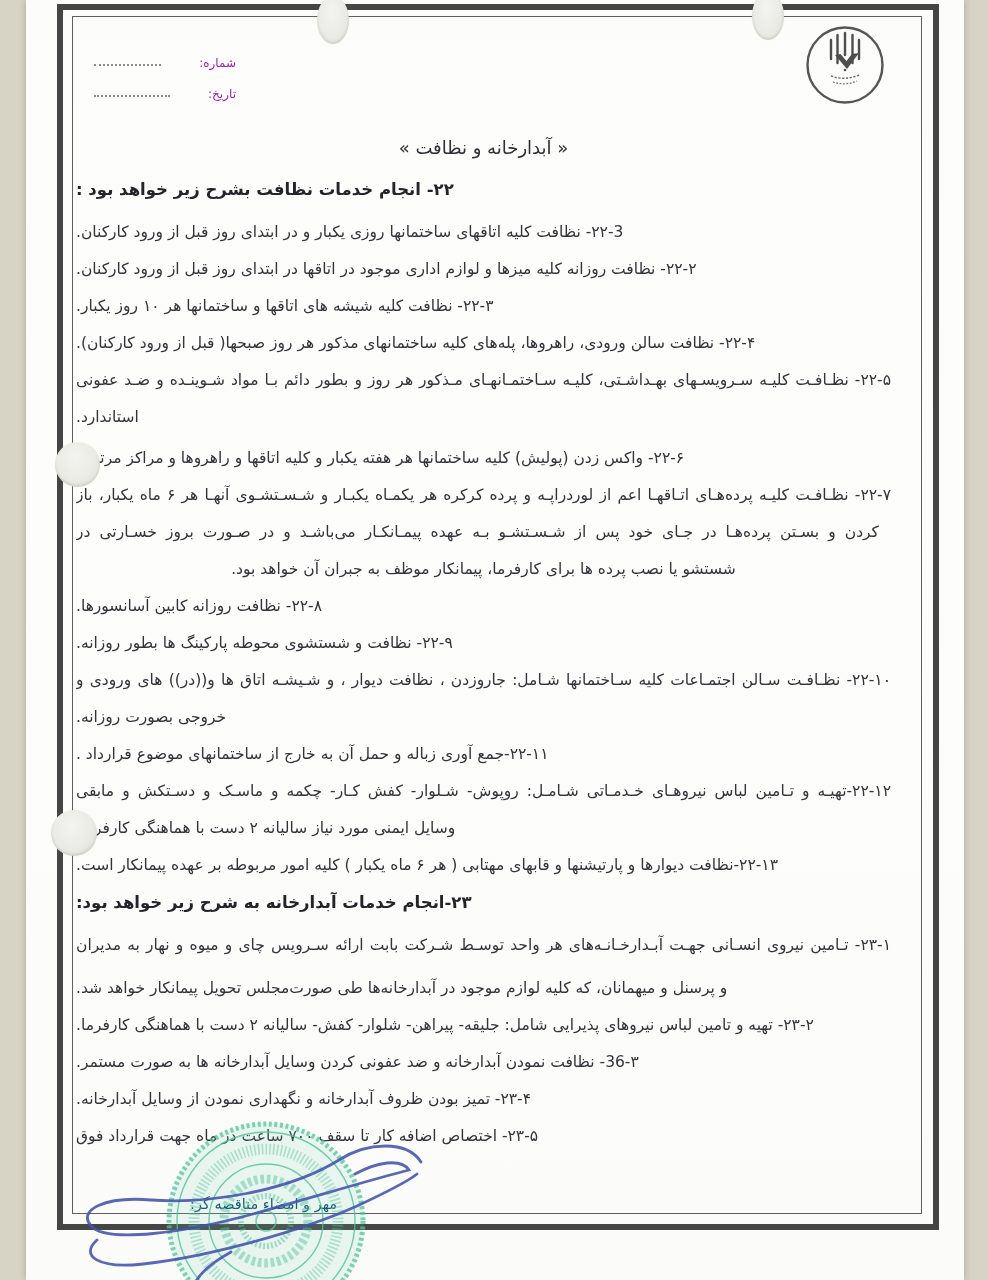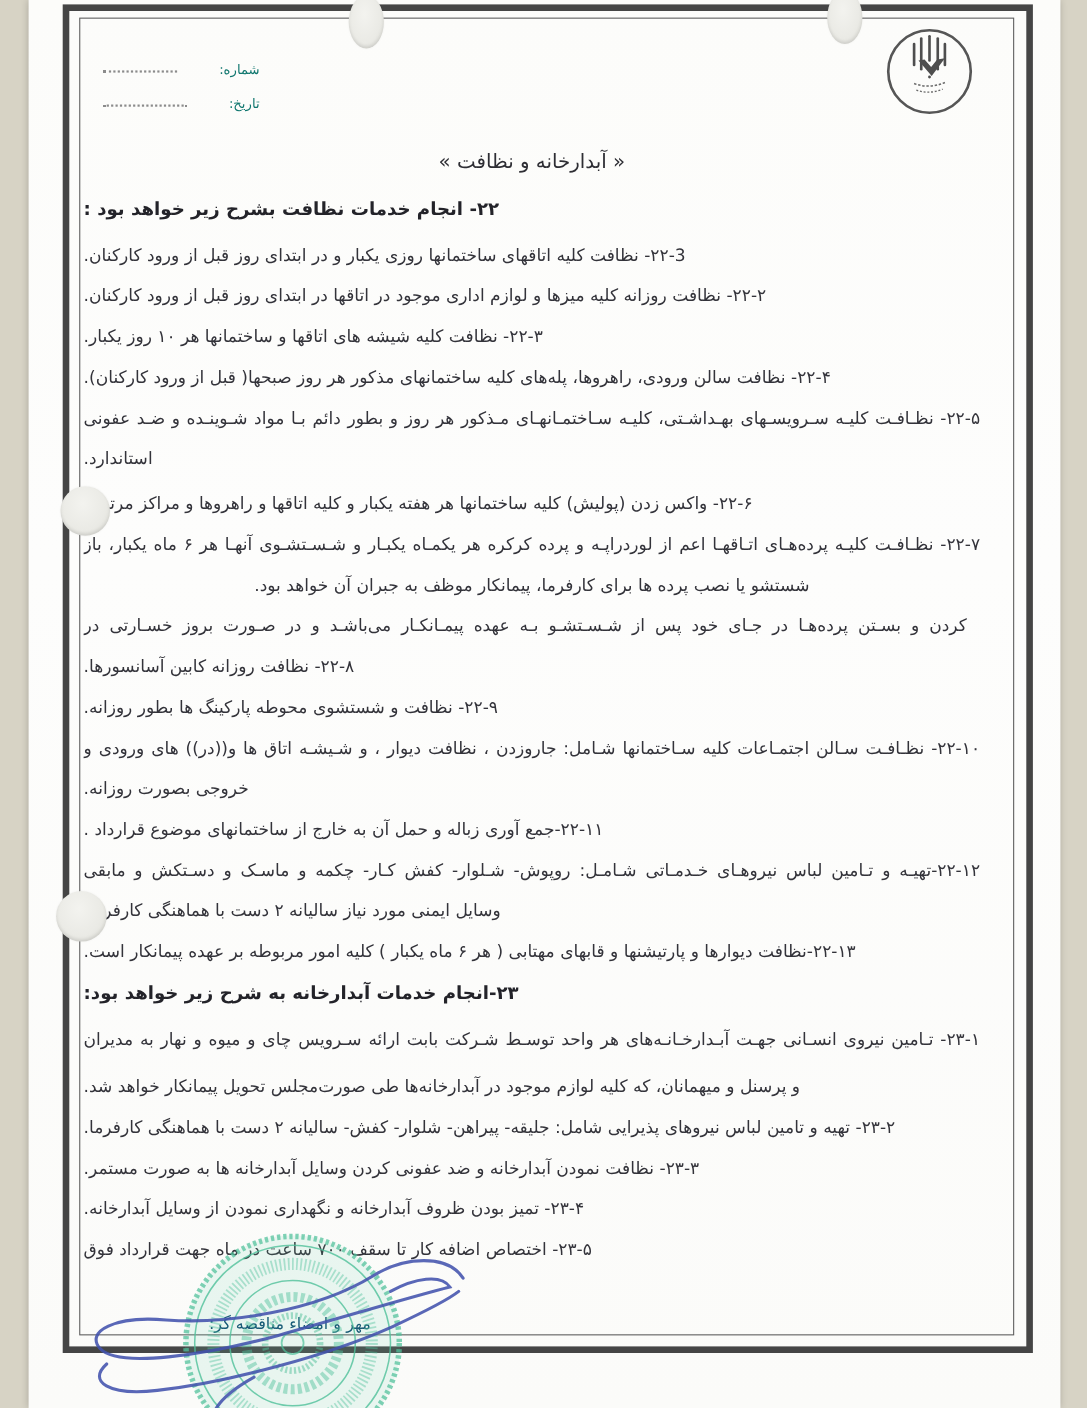--- a/index.html
+++ b/index.html
@@ -24,7 +24,7 @@
   
   .meta{position:absolute;left:94px;top:44px;width:142px;z-index:2;}
   .meta-row{display:flex;direction:rtl;align-items:flex-end;height:26px;margin-bottom:5px;}
-  .meta-label{font-size:12px;color:#0f766e;white-space:nowrap;margin-left:36px;}
+  .meta-label{font-size:12px;color:#a21caf;white-space:nowrap;margin-left:36px;}
   .meta-dots{flex:1;border-bottom:2px dotted #8b8b8b;margin:0 2px 4px 0;height:1px;}
   
   .emblem{position:absolute;left:802px;top:24px;z-index:2;}

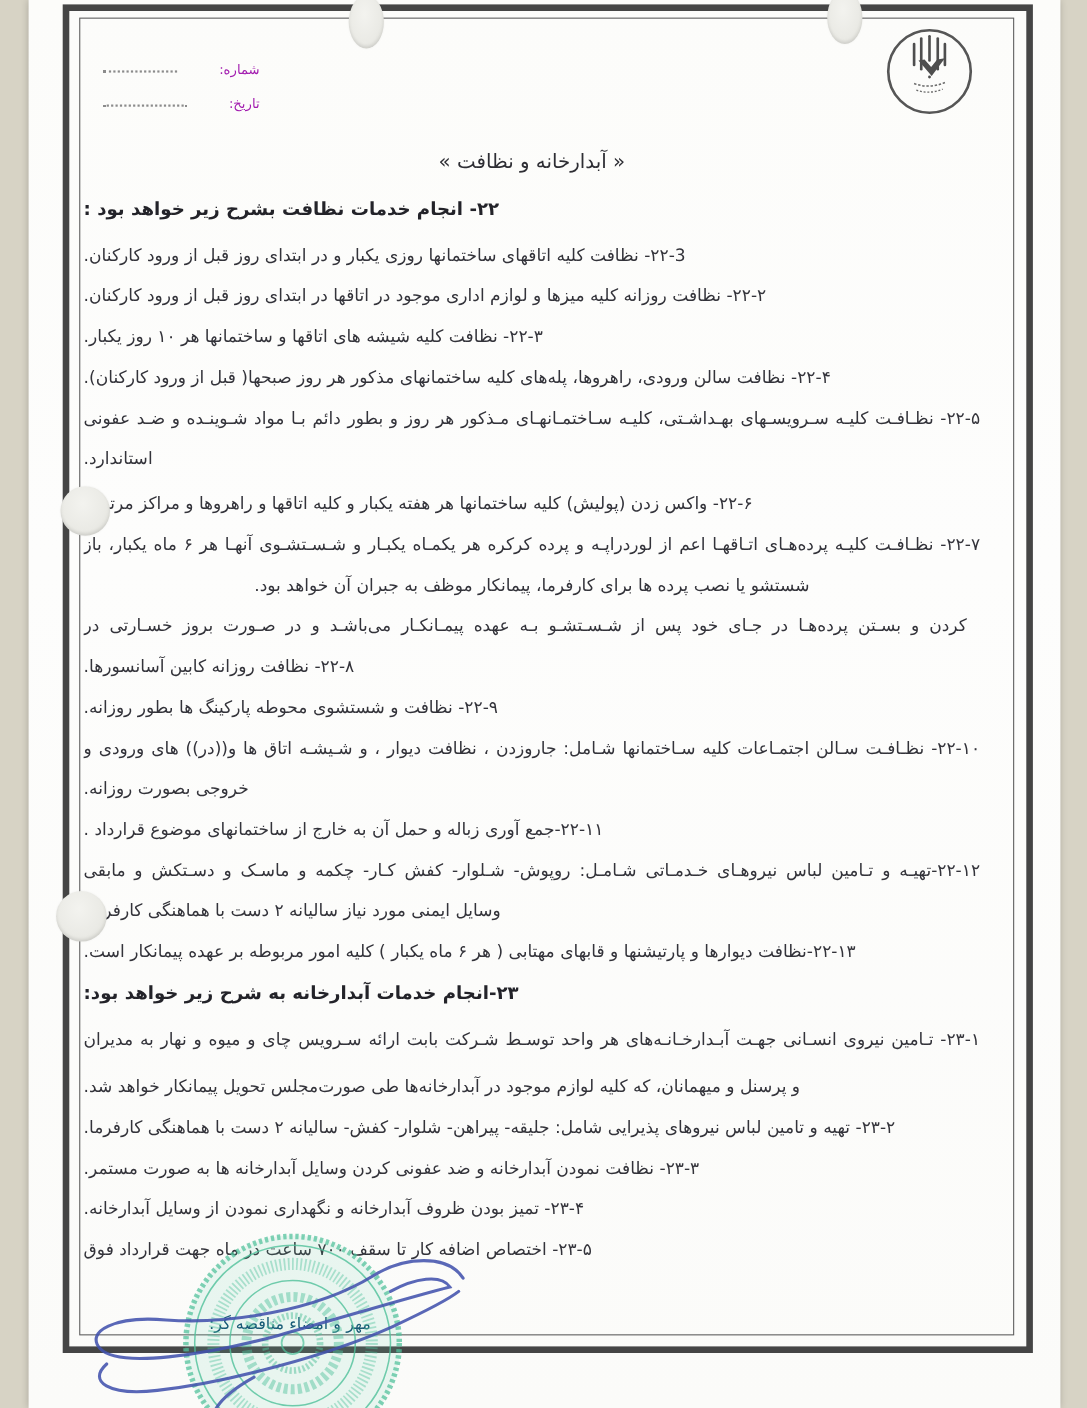--- a/index.html
+++ b/index.html
@@ -106,8 +106,8 @@
     <div class="line item">استاندارد.</div>
     <div class="line item" style="margin-top: 4px;">۲۲-۶- واکس زدن (پولیش) کلیه ساختمانها هر هفته یکبار و کلیه اتاقها و راهروها و مراکز مرتبط.</div>
     <div class="line justify">۲۲-۷- نظـافـت کلیـه پرده‌هـای اتـاقهـا اعم از لوردراپـه و پرده کرکره هر یکمـاه یکبـار و شـسـتشـوی آنهـا هر ۶ ماه یکبار، باز</div>
+    <div class="line justify-indent">کردن و بسـتن پرده‌هـا در جـای خود پس از شـسـتشـو بـه عهده پیمـانکـار می‌باشـد و در صـورت بروز خسـارتی در</div>
     <div class="line cont-center">شستشو یا نصب پرده ها برای کارفرما، پیمانکار موظف به جبران آن خواهد بود.</div>
-    <div class="line justify-indent">کردن و بسـتن پرده‌هـا در جـای خود پس از شـسـتشـو بـه عهده پیمـانکـار می‌باشـد و در صـورت بروز خسـارتی در</div>
     <div class="line item">۲۲-۸- نظافت روزانه کابین آسانسورها.</div>
     <div class="line item">۲۲-۹- نظافت و شستشوی محوطه پارکینگ ها بطور روزانه.</div>
     <div class="line justify">۲۲-۱۰- نظـافـت سـالن اجتمـاعات کلیه سـاختمانها شـامل: جاروزدن ، نظافت دیوار ، و شـیشـه اتاق ها و((در)) های ورودی و</div>

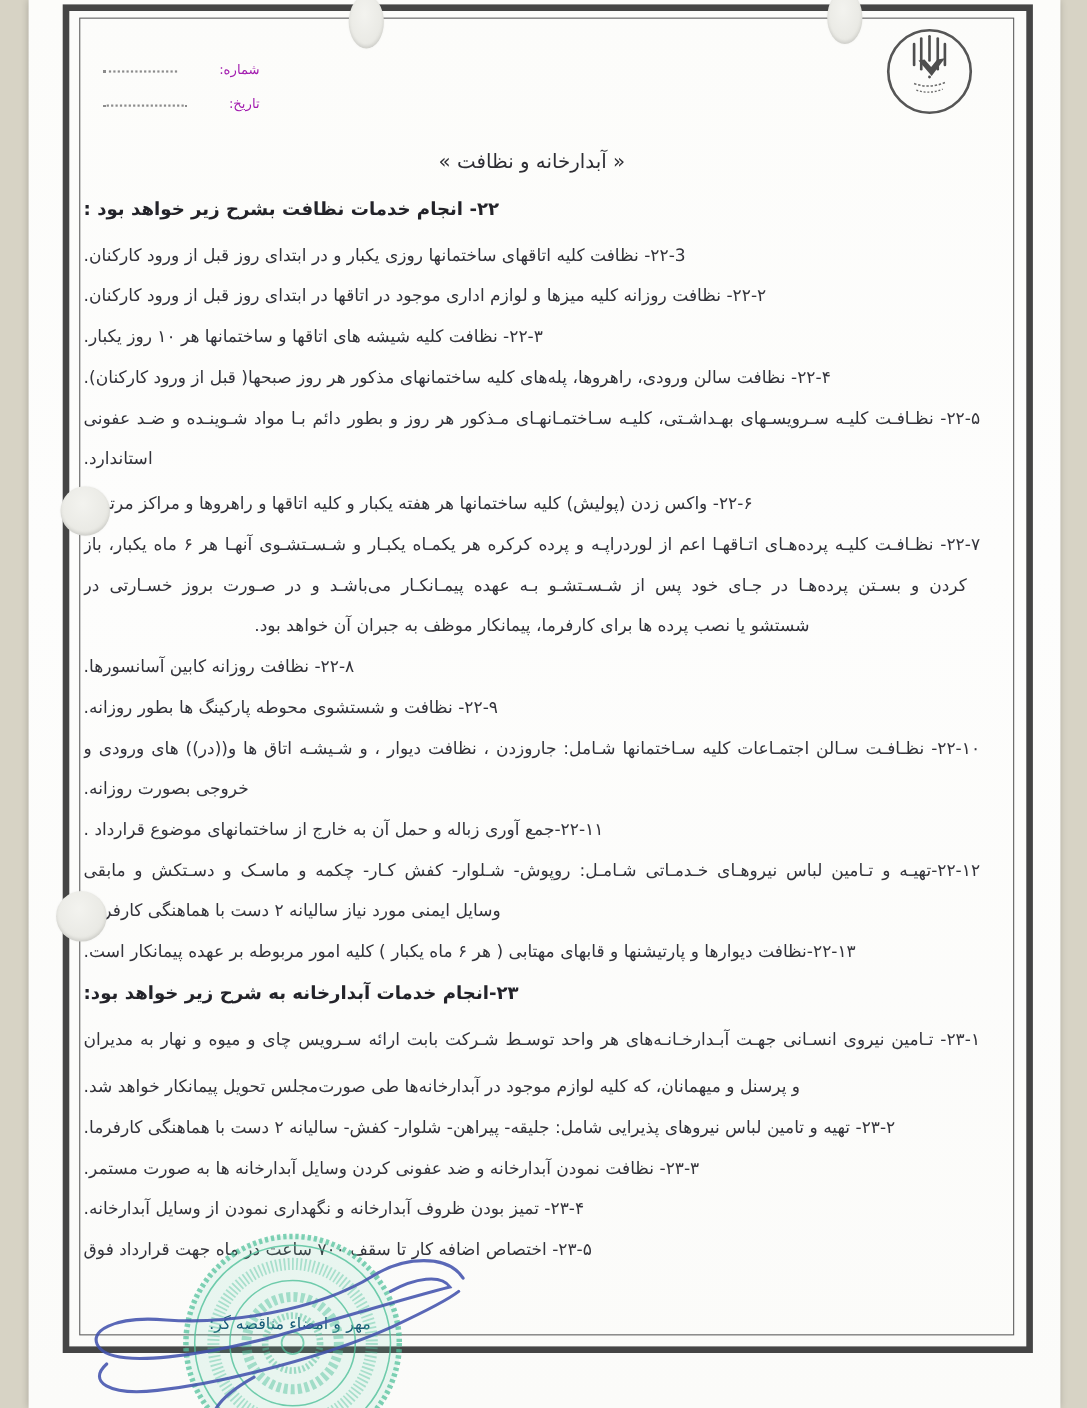--- a/index.html
+++ b/index.html
@@ -120,7 +120,7 @@
     <div class="line justify" style="margin-top: 6px;">۲۳-۱- تـامین نیروی انسـانی جهـت آبـدارخـانـه‌های هر واحد توسـط شـرکت بابت ارائه سـرویس چای و میوه و نهار به مدیران</div>
     <div class="line cont" style="margin-top: 6px;">و پرسنل و میهمانان، که کلیه لوازم موجود در آبدارخانه‌ها طی صورت‌مجلس تحویل پیمانکار خواهد شد.</div>
     <div class="line item">۲۳-۲- تهیه و تامین لباس نیروهای پذیرایی شامل: جلیقه- پیراهن- شلوار- کفش- سالیانه ۲ دست با هماهنگی کارفرما.</div>
-    <div class="line item">۲۳-۳- نظافت نمودن آبدارخانه و ضد عفونی کردن وسایل آبدارخانه ها به صورت مستمر.</div>
+    <div class="line item">36-۳- نظافت نمودن آبدارخانه و ضد عفونی کردن وسایل آبدارخانه ها به صورت مستمر.</div>
     <div class="line item">۲۳-۴- تمیز بودن ظروف آبدارخانه و نگهداری نمودن از وسایل آبدارخانه.</div>
     <div class="line item">۲۳-۵- اختصاص اضافه کار تا سقف ۷۰۰ ساعت در ماه جهت قرارداد فوق</div>
   </div>

